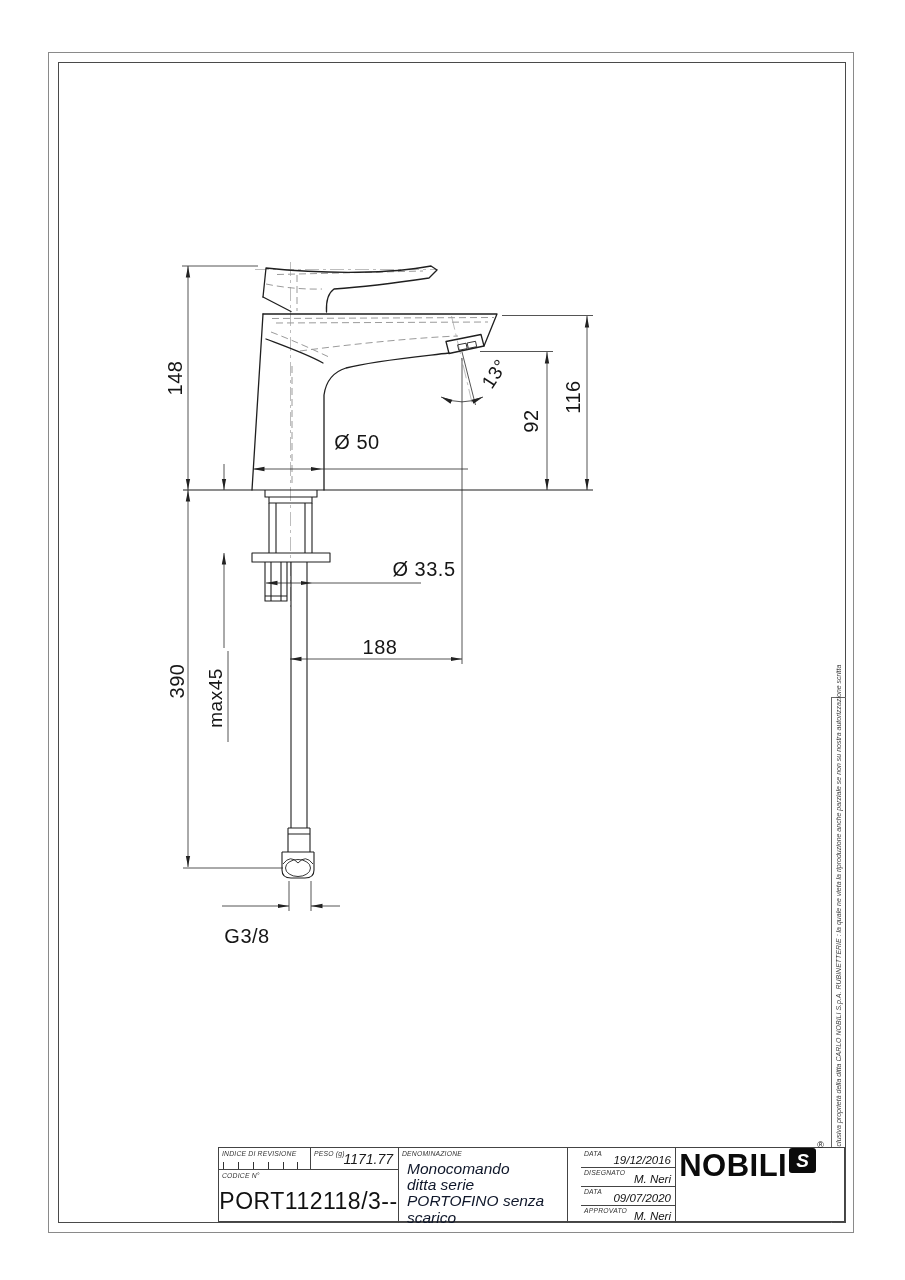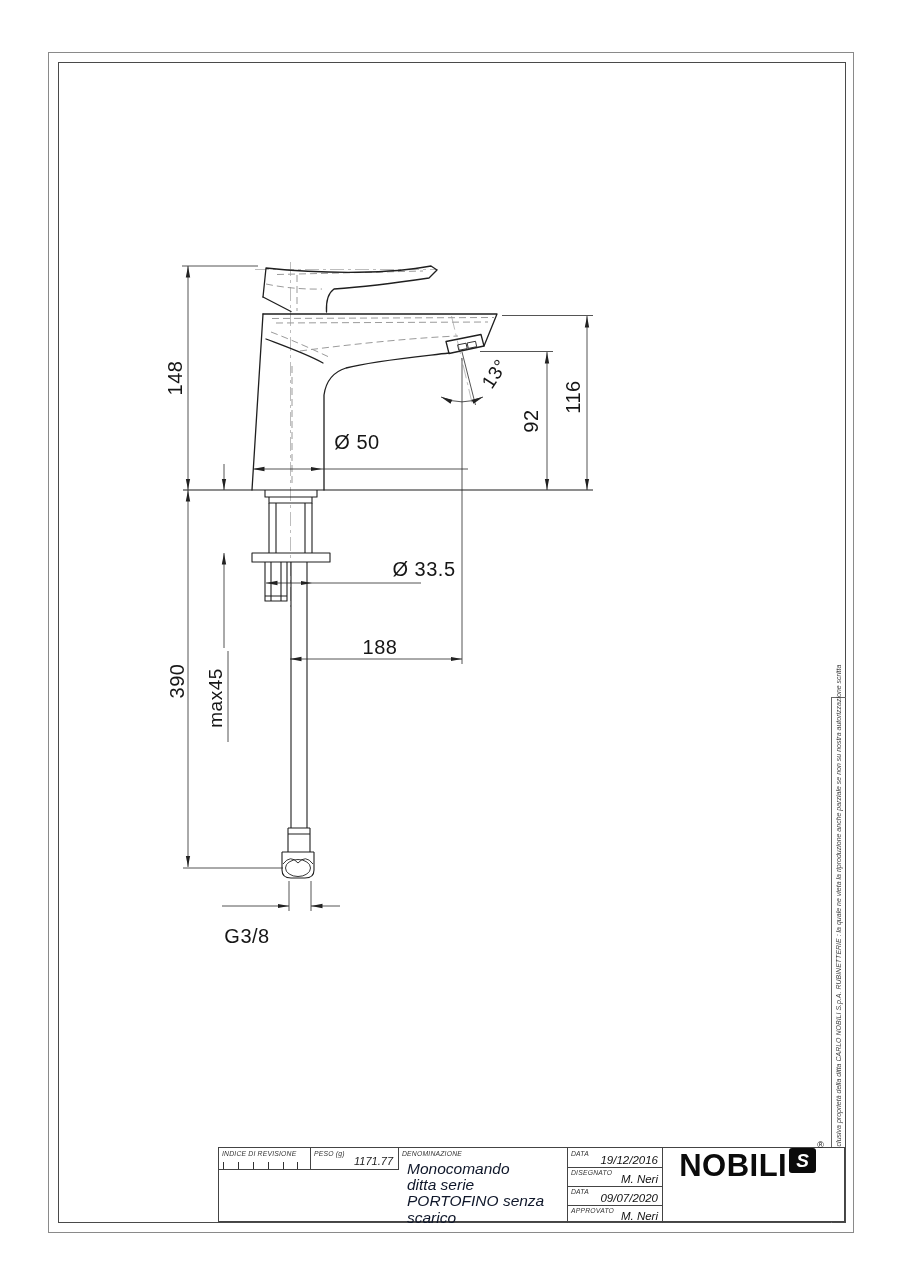--- a/index.html
+++ b/index.html
@@ -31,7 +31,7 @@
   .b-b{border-bottom:1px solid #444;}
   .ticks{position:absolute;left:4px;bottom:0;width:80px;height:8px;}
   .ticks span{position:absolute;bottom:0;width:1px;height:7px;background:#333;}
-  .peso-value{position:absolute;right:5px;bottom:2px;font-style:italic;font-size:11px;}
+  .peso-value{position:absolute;right:5px;bottom:2px;font-style:italic;font-size:14px;}
   .codice-value{position:absolute;left:0;right:0;bottom:8px;text-align:center;
       font-size:23px;letter-spacing:0.5px;color:#111;}
   .denom-value{position:absolute;left:8px;top:13px;font-style:italic;font-size:15.5px;

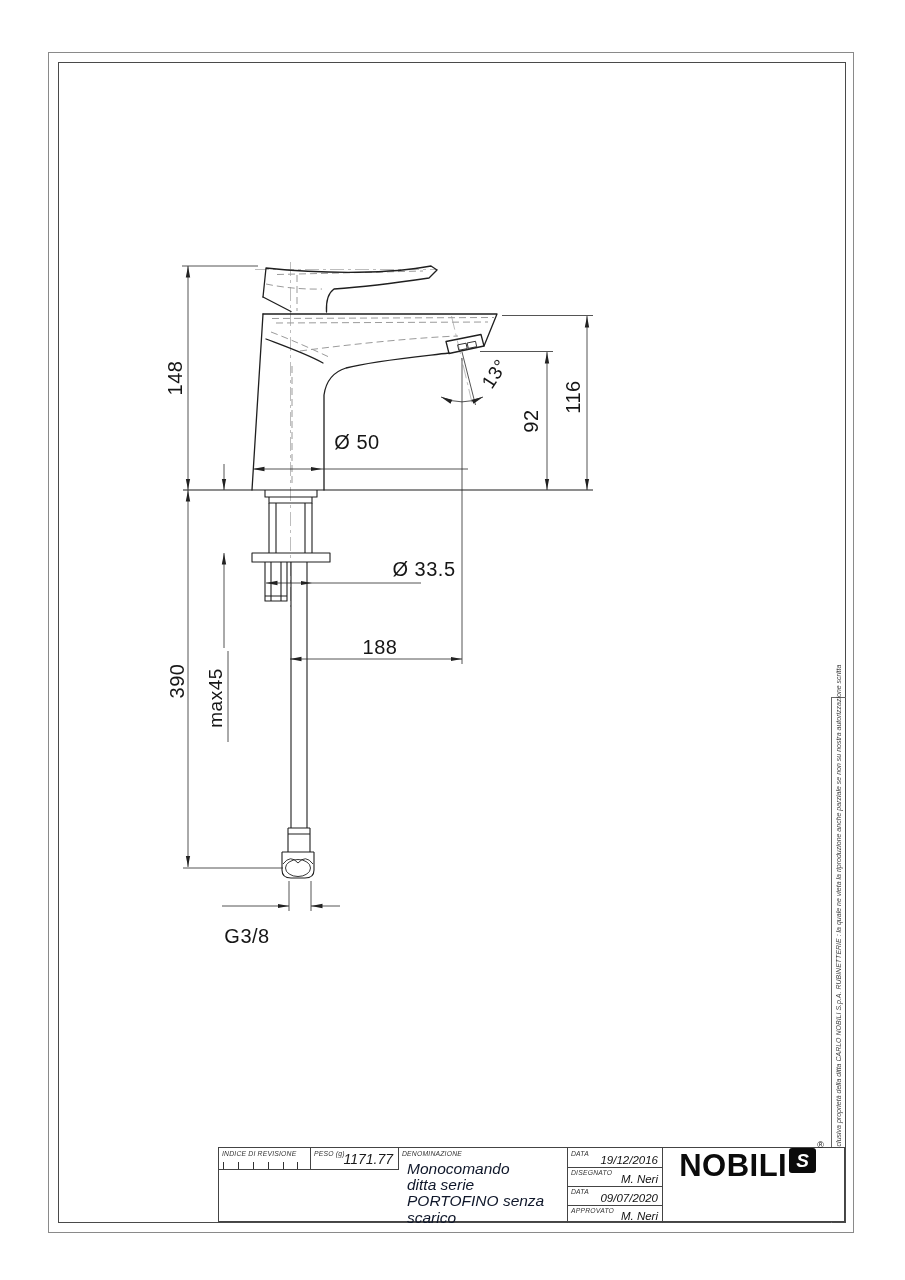--- a/index.html
+++ b/index.html
@@ -175,7 +175,7 @@
       </div>
     </div>
 
-    <div class="tb-cell b-r" style="left:349px;top:0;width:95px;height:75px;">
+    <div class="tb-cell b-r" style="left:362px;top:0;width:95px;height:75px;">
       <div class="tb-row b-b" style="top:0;">
         <span class="tb-label">DATA</span>
         <span class="val">19/12/2016</span>

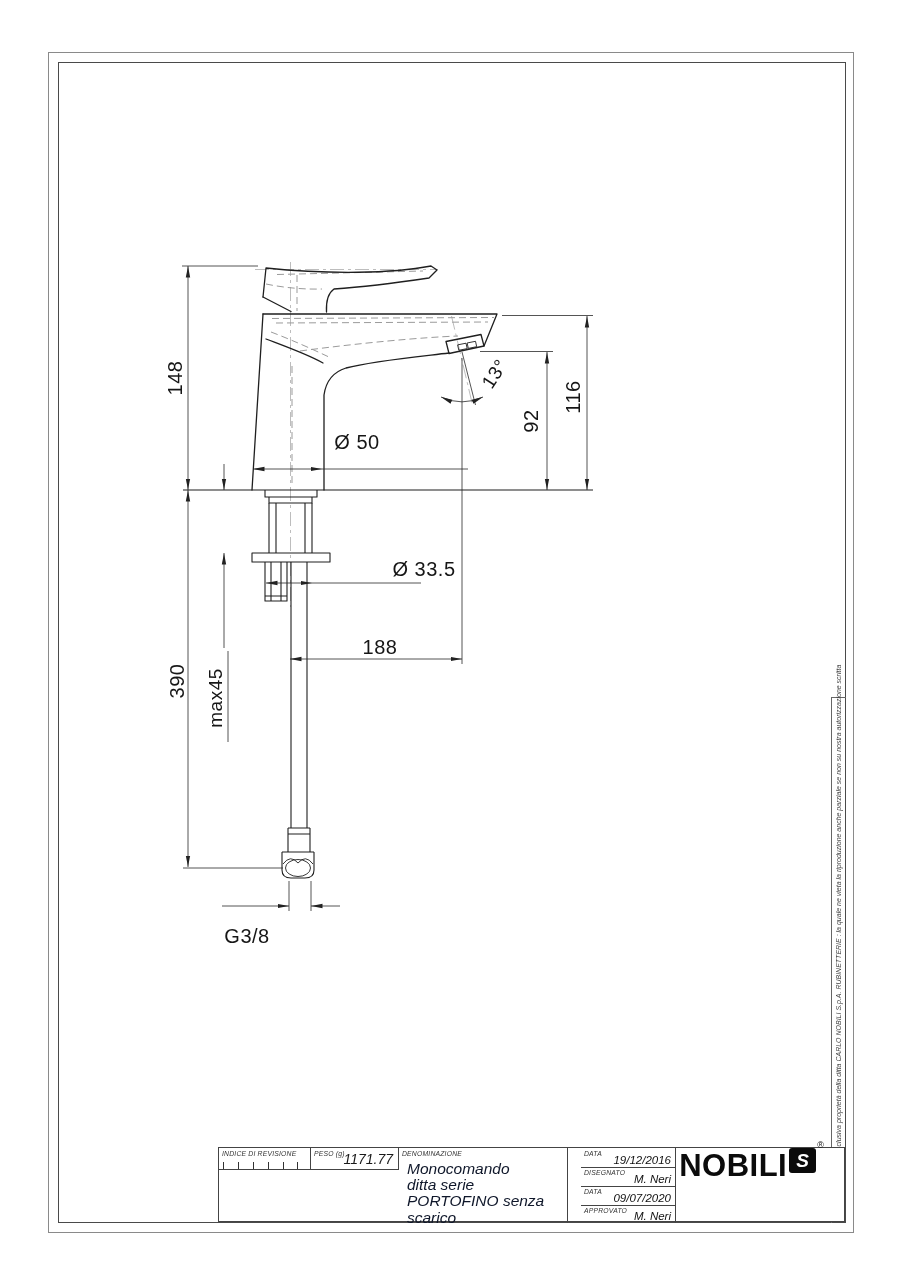--- a/index.html
+++ b/index.html
@@ -164,6 +164,10 @@
       <span class="peso-value">1171.77</span>
     </div>
 
+    <div class="tb-cell b-r" style="left:0;top:22px;width:180px;height:53px;">
+      <span class="tb-label">CODICE N°</span>
+      <div class="codice-value">PORT112118/3--</div>
+    </div>
 
     <div class="tb-cell b-r" style="left:180px;top:0;width:169px;height:75px;">
       <span class="tb-label">DENOMINAZIONE</span>

